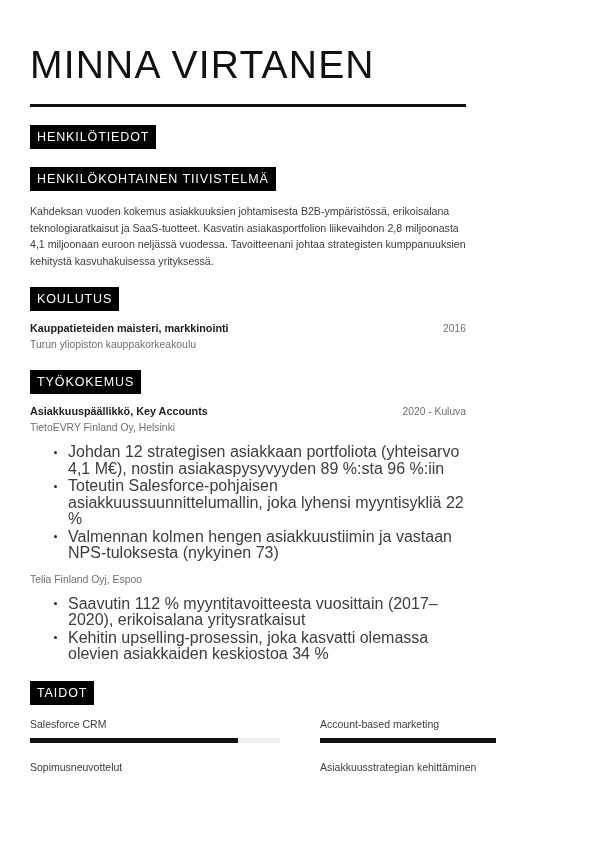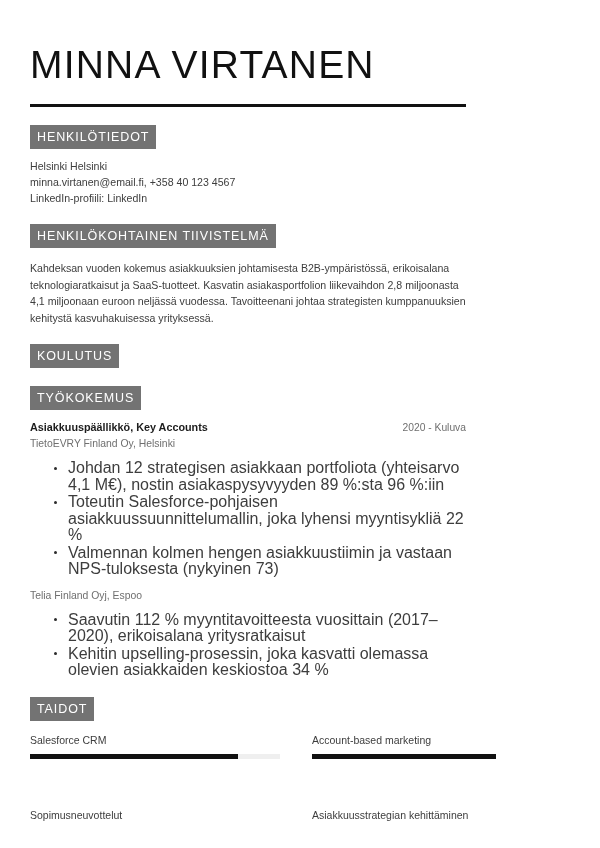--- a/index.html
+++ b/index.html
@@ -48,7 +48,7 @@
   }
   .section-badge {
     display: inline-block;
-    background: #737373;
+    background: #000000;
     color: #ffffff;
     font-size: 12.5px;
     line-height: 14px;

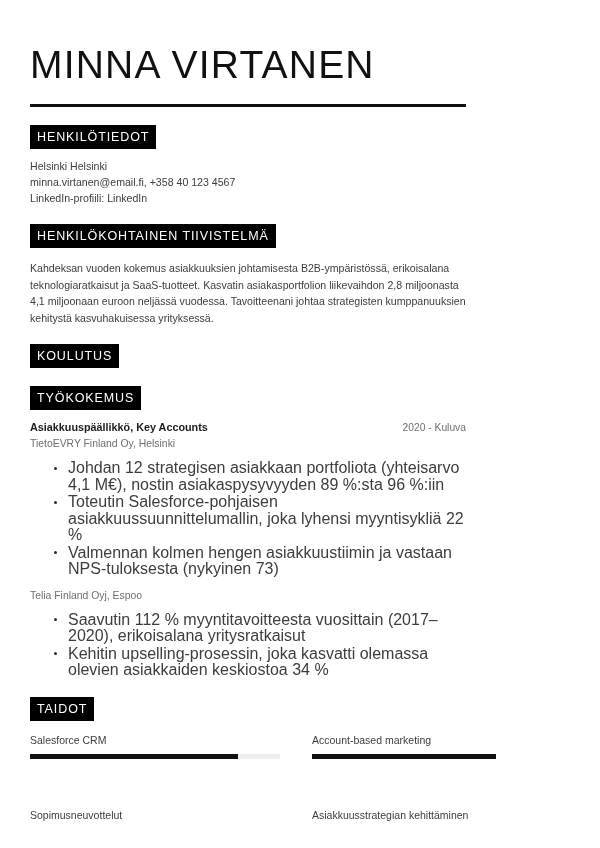--- a/index.html
+++ b/index.html
@@ -176,11 +176,6 @@
 
   <div class="section">
     <span class="section-badge">HENKILÖTIEDOT</span>
-    <div class="contact">
-      <div class="contact-line">Helsinki Helsinki</div>
-      <div class="contact-line">minna.virtanen@email.fi, +358 40 123 4567</div>
-      <div class="contact-line">LinkedIn-profiili: LinkedIn</div>
-    </div>
   </div>
 
   <div class="section">

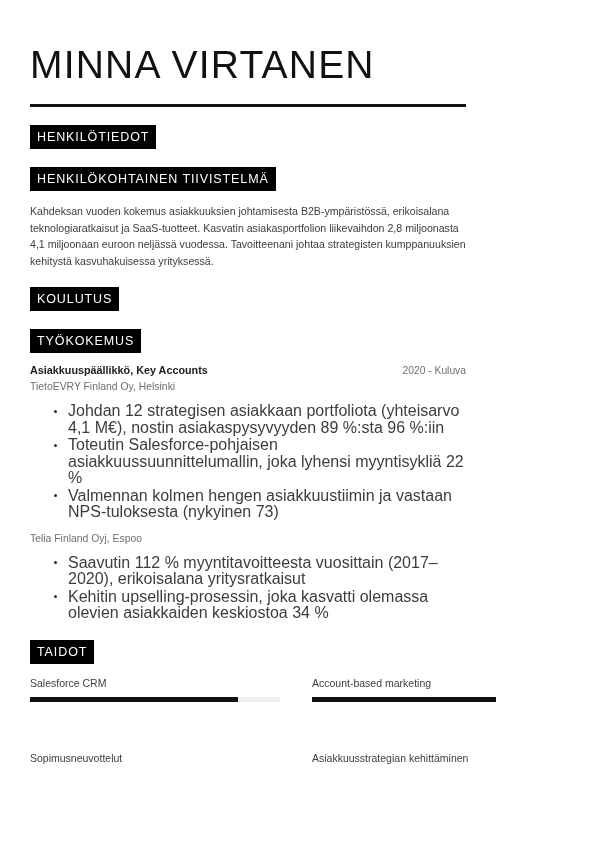--- a/index.html
+++ b/index.html
@@ -186,6 +186,13 @@
   <div class="section">
     <span class="section-badge">KOULUTUS</span>
 
+    <div class="entry">
+      <div class="entry-head">
+        <span class="entry-title">Kauppatieteiden maisteri, markkinointi</span>
+        <span class="entry-date">2016</span>
+      </div>
+      <div class="entry-sub">Turun yliopiston kauppakorkeakoulu</div>
+    </div>
   </div>
 
   <div class="section">

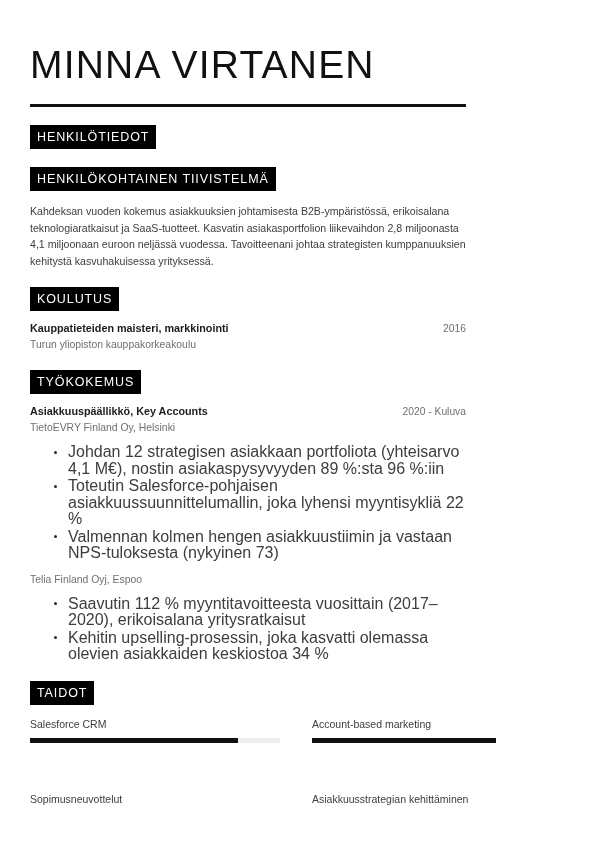--- a/index.html
+++ b/index.html
@@ -138,7 +138,6 @@
     grid-template-columns: 250px 250px;
     column-gap: 40px;
     row-gap: 0;
-    gap: 32px;
   }
   .skill {
     margin-bottom: 17px;

